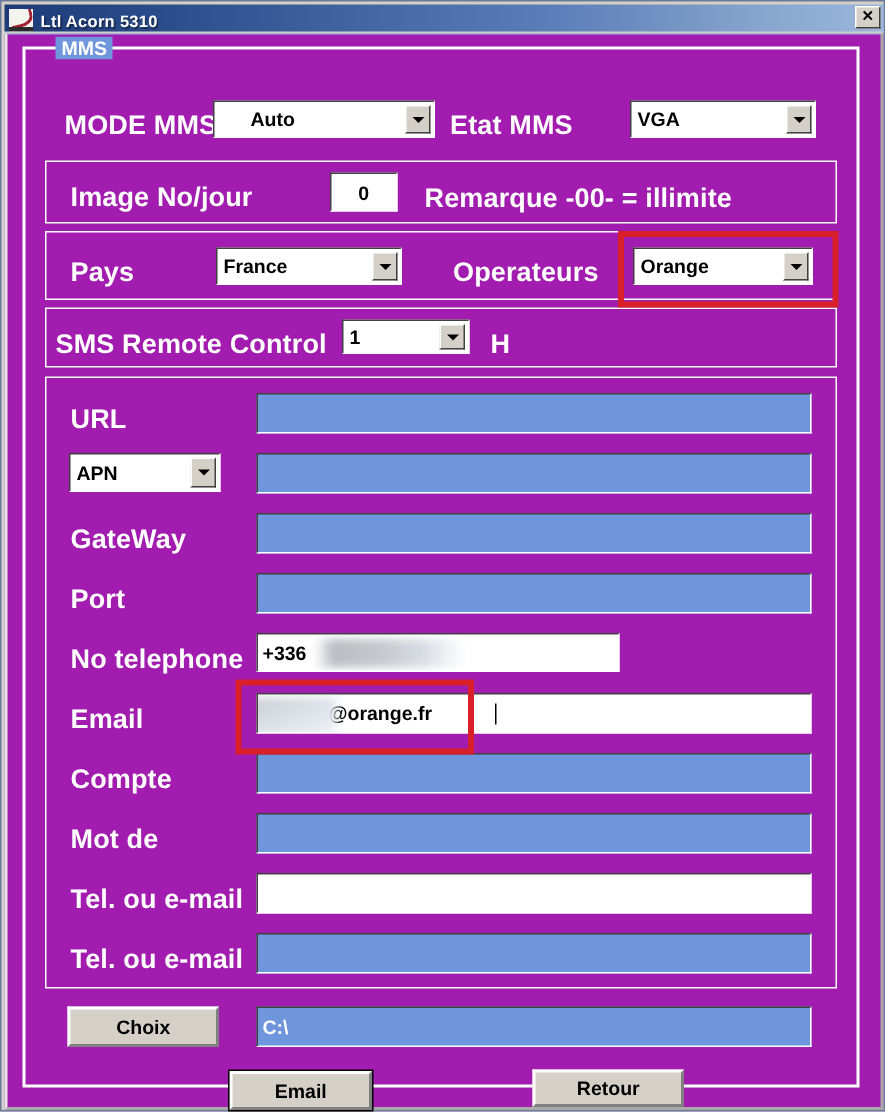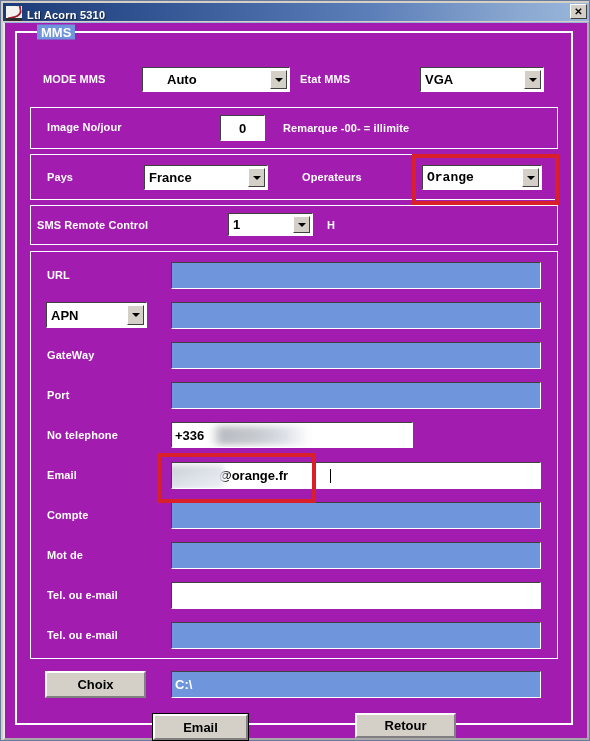--- a/index.html
+++ b/index.html
@@ -127,7 +127,7 @@
   .lbl {
     position: absolute;
     color: #ffffff;
-    font-size: 11px;
+    font-size: 18px;
     font-weight: bold;
     white-space: nowrap;
     letter-spacing: .1px;

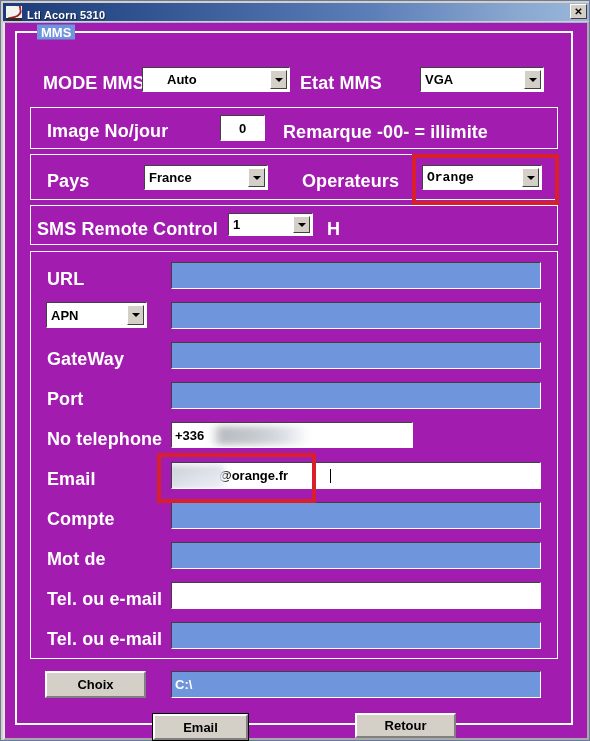--- a/index.html
+++ b/index.html
@@ -315,7 +315,7 @@
         </span>
     </div>
     <div class="lbl" style="left:297px; top:148px;">Operateurs</div>
-    <div class="combo" style="left:417px; top:142px; width:120px; height:25px;font-family:Liberation Mono, monospace;">
+    <div class="combo" style="left:417px; top:142px; width:120px; height:25px;">
       <span class="cval">Orange</span>
       <span class="cbtn">
           <i></i>

